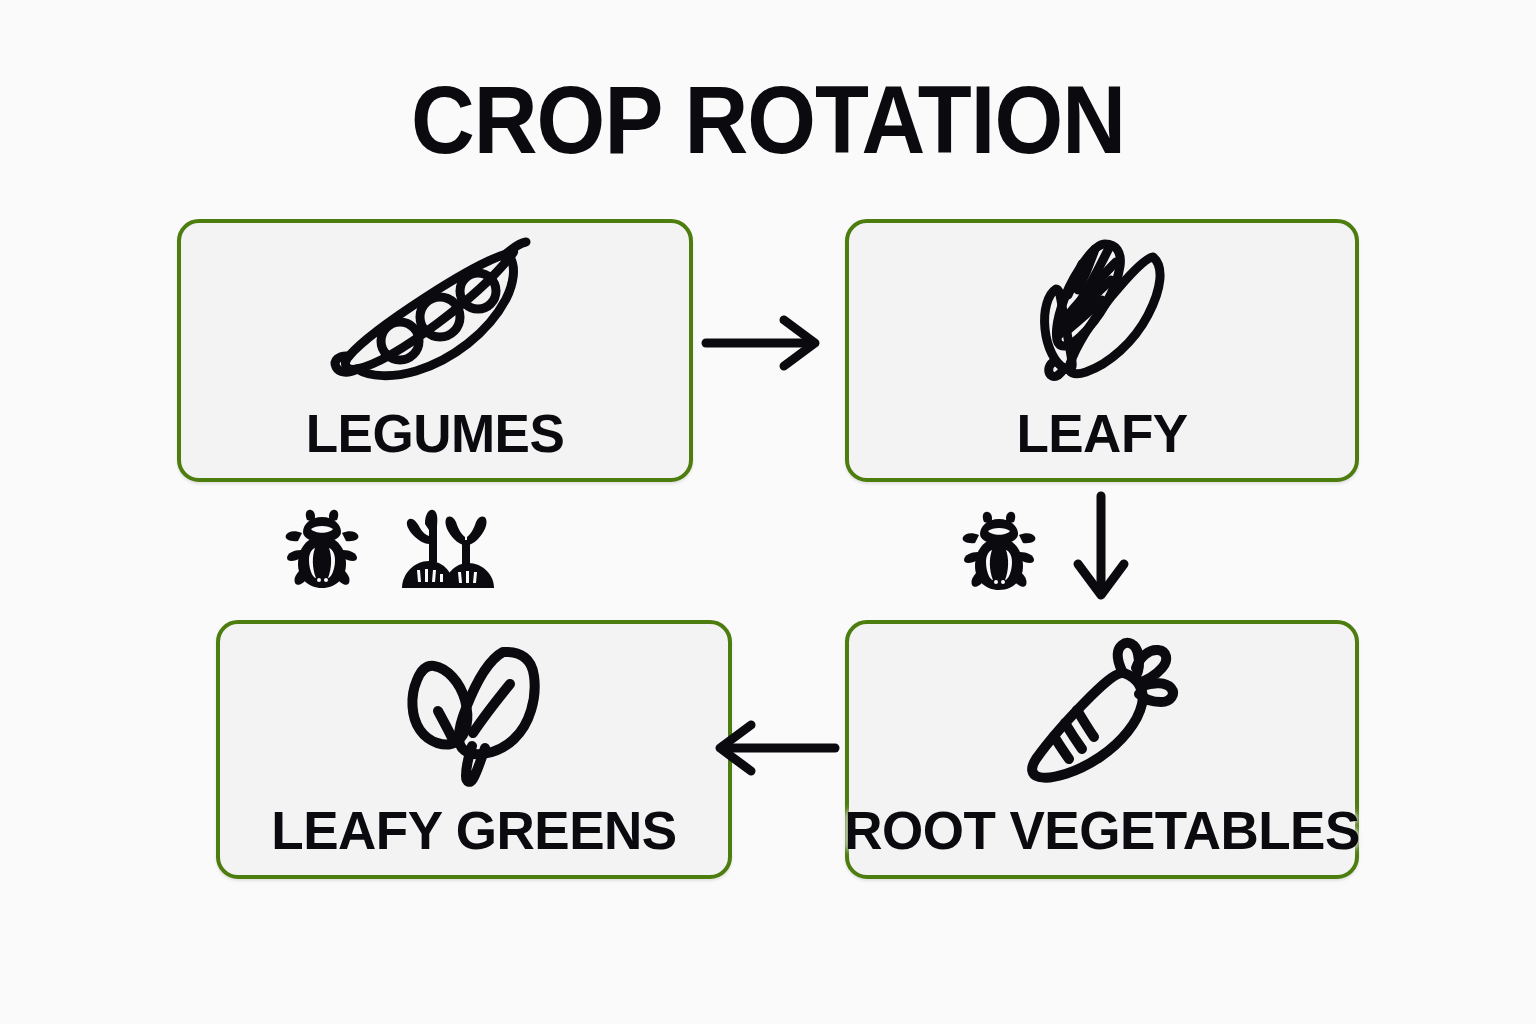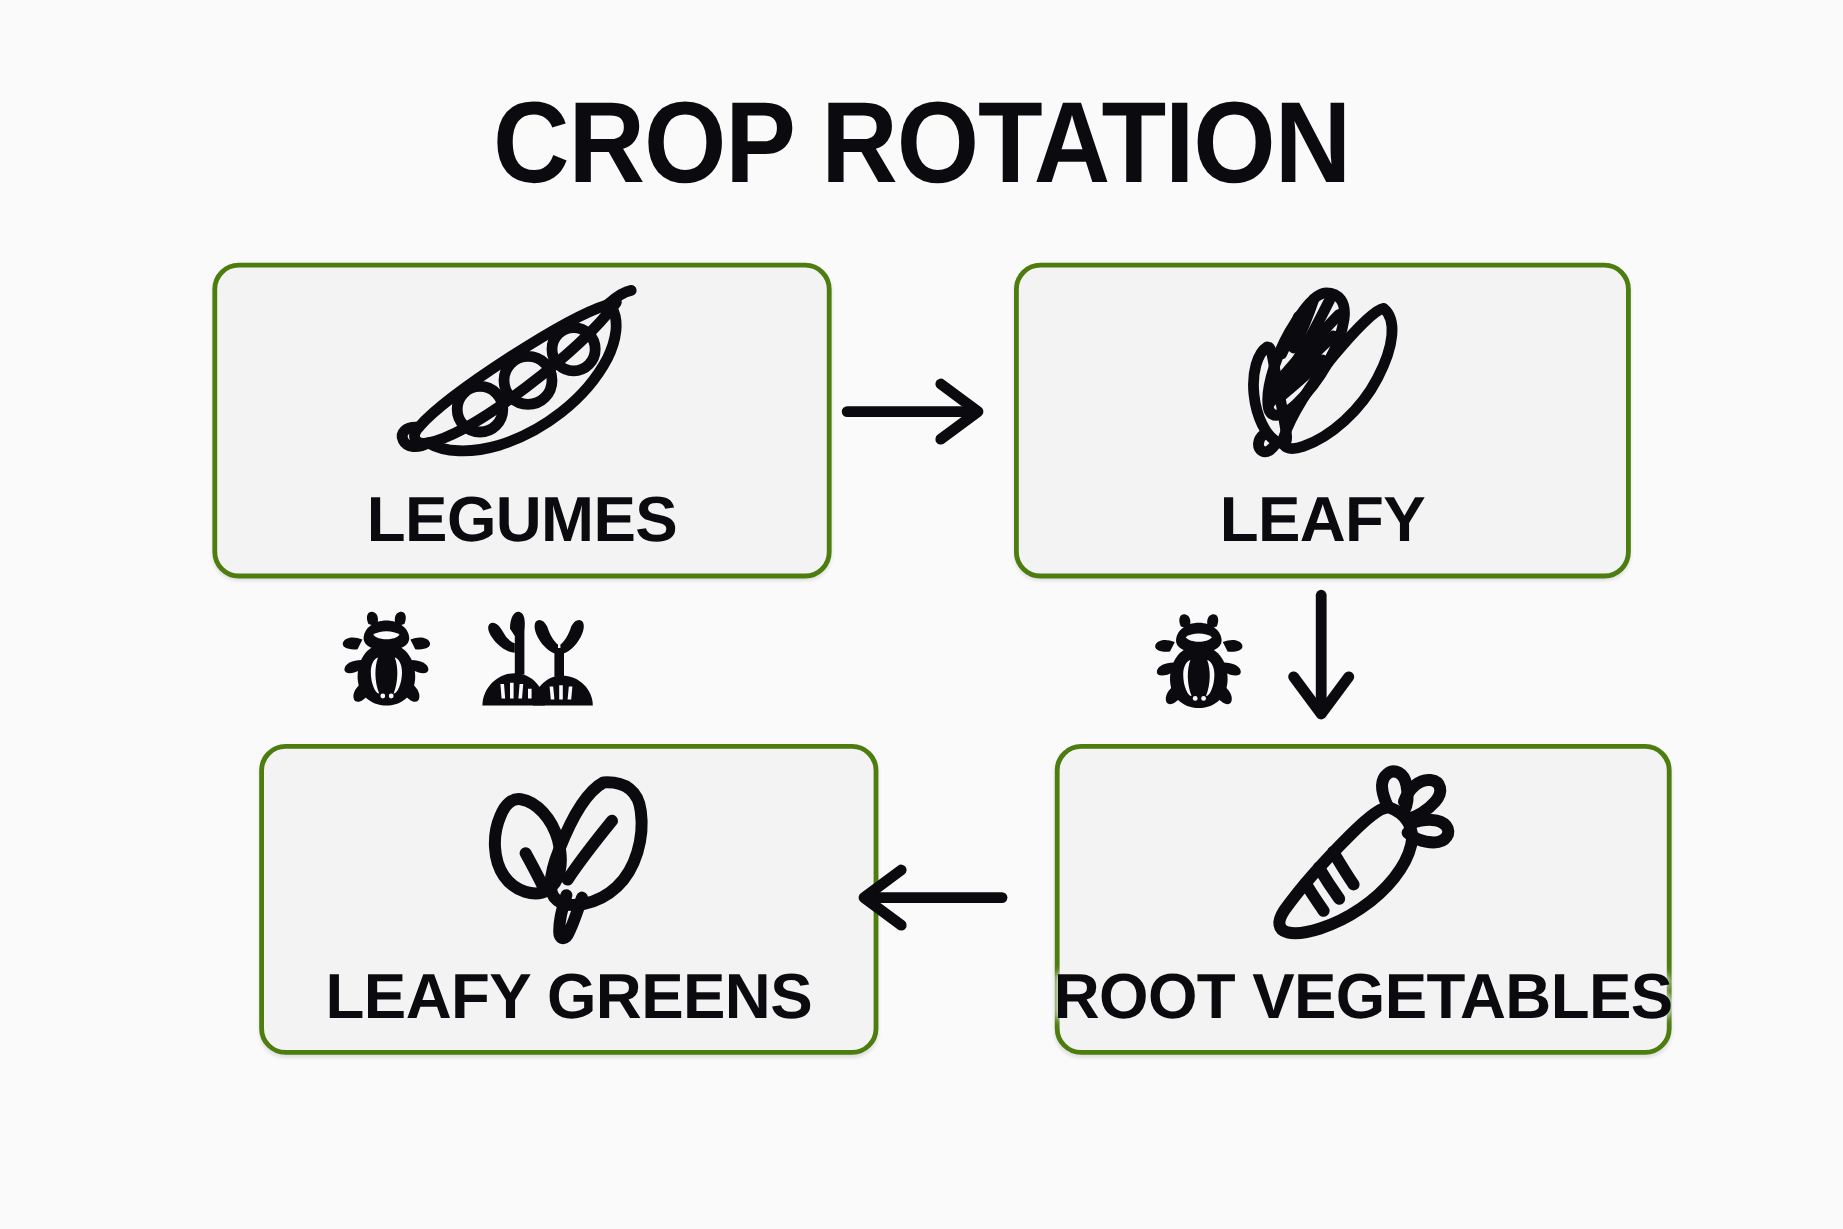--- a/index.html
+++ b/index.html
@@ -87,7 +87,7 @@
   #box-legumes      { left: 177px; top: 219px; width: 516px; height: 263px; }
   #box-corn         { left: 845px; top: 219px; width: 514px; height: 263px; }
   #box-leafy        { left: 177px; top: 620px; width: 516px; height: 259px; margin-left: 39px; }
-  #box-root         { left: 879px; top: 620px; width: 514px; height: 259px; }
+  #box-root         { left: 845px; top: 620px; width: 514px; height: 259px; }
 
   
   .arrow {

